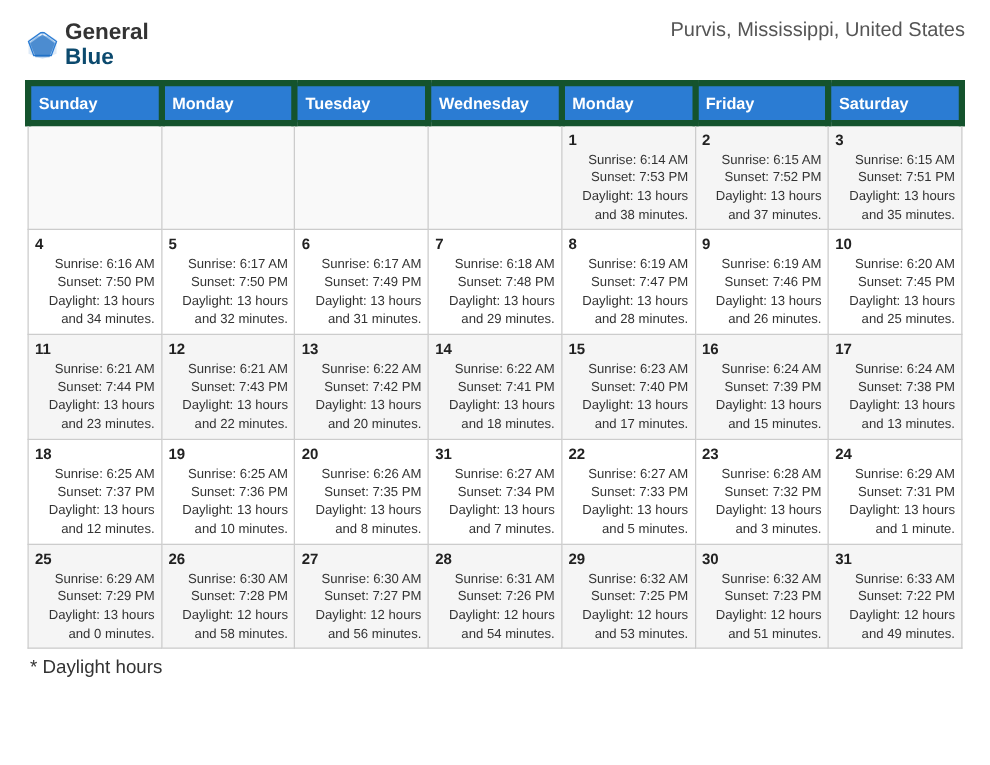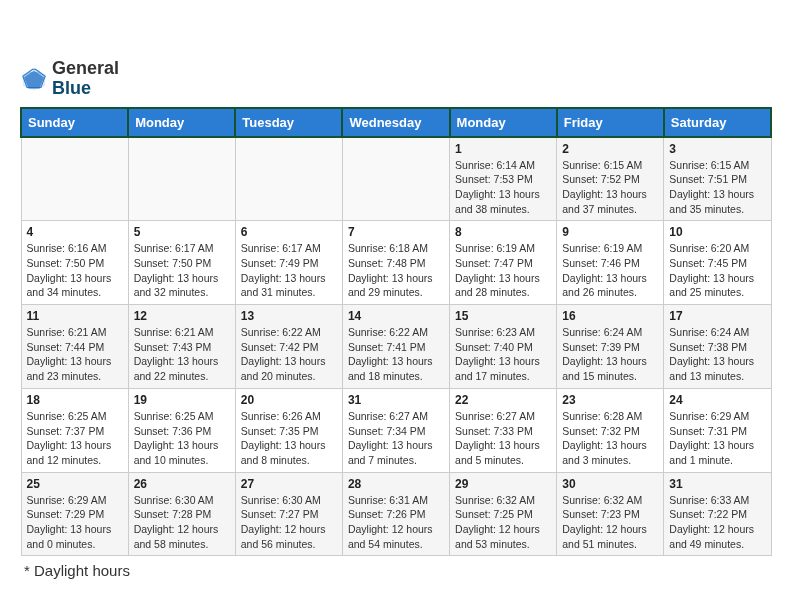--- a/index.html
+++ b/index.html
@@ -15,7 +15,6 @@
       align-items: flex-start;
       justify-content: space-between;
       margin-bottom: 8px;
-      margin-top: 43px;
     }
     .logo {
       display: flex;

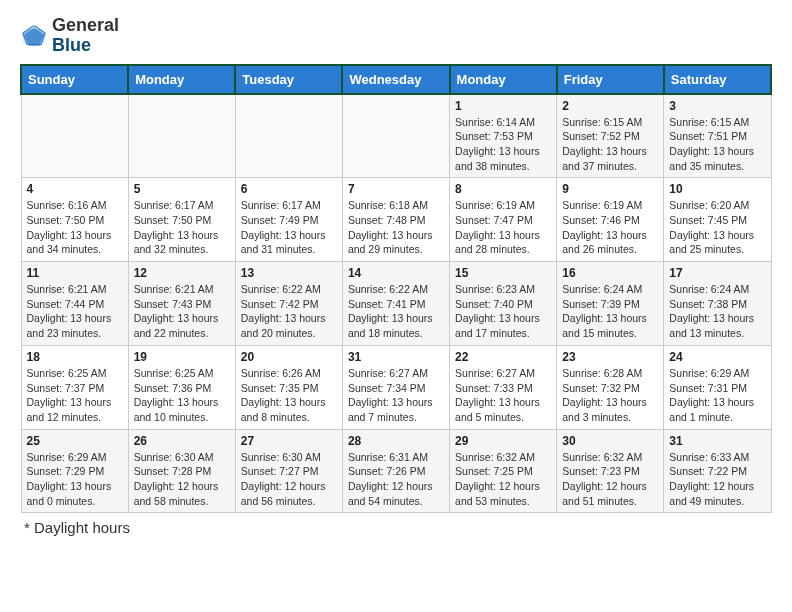--- a/index.html
+++ b/index.html
@@ -113,6 +113,7 @@
     </div>
   </div>
   <div class="title-block">
+    <h2>Purvis, Mississippi, United States</h2>
   </div>
 </div>
 

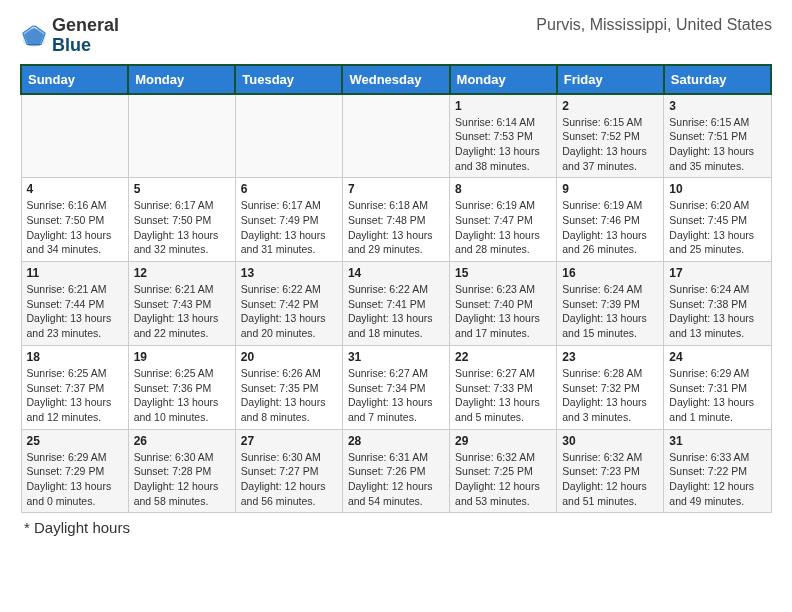--- a/index.html
+++ b/index.html
@@ -58,7 +58,7 @@
       font-weight: bold;
       padding: 6px 6px;
       text-align: left;
-      border: 2px solid #14532d;
+      border: 5px solid #14532d;
     }
     .calendar-table tbody td {
       border: 1px solid #ccc;

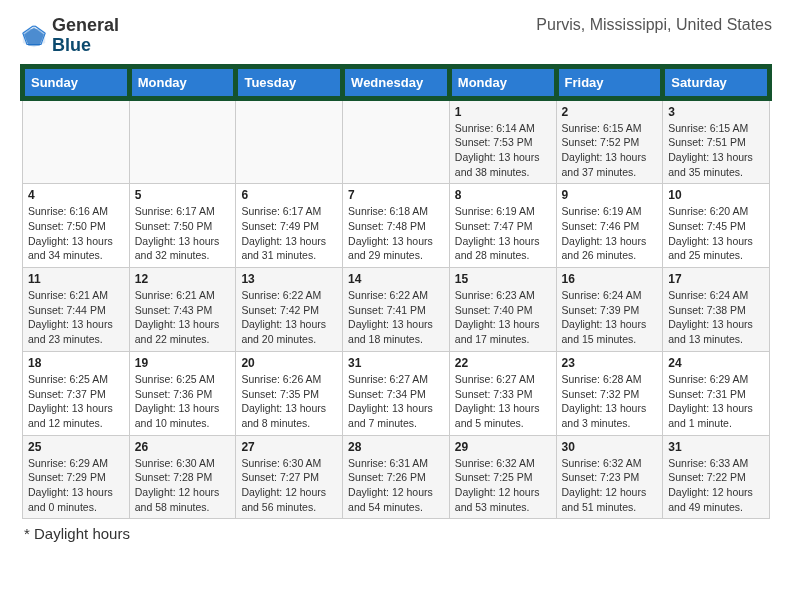--- a/index.html
+++ b/index.html
@@ -85,6 +85,7 @@
       color: #333;
       font-size: 10.5px;
       line-height: 1.4;
+      text-align: right;
     }
     .footer-note {
       margin-top: 6px;

